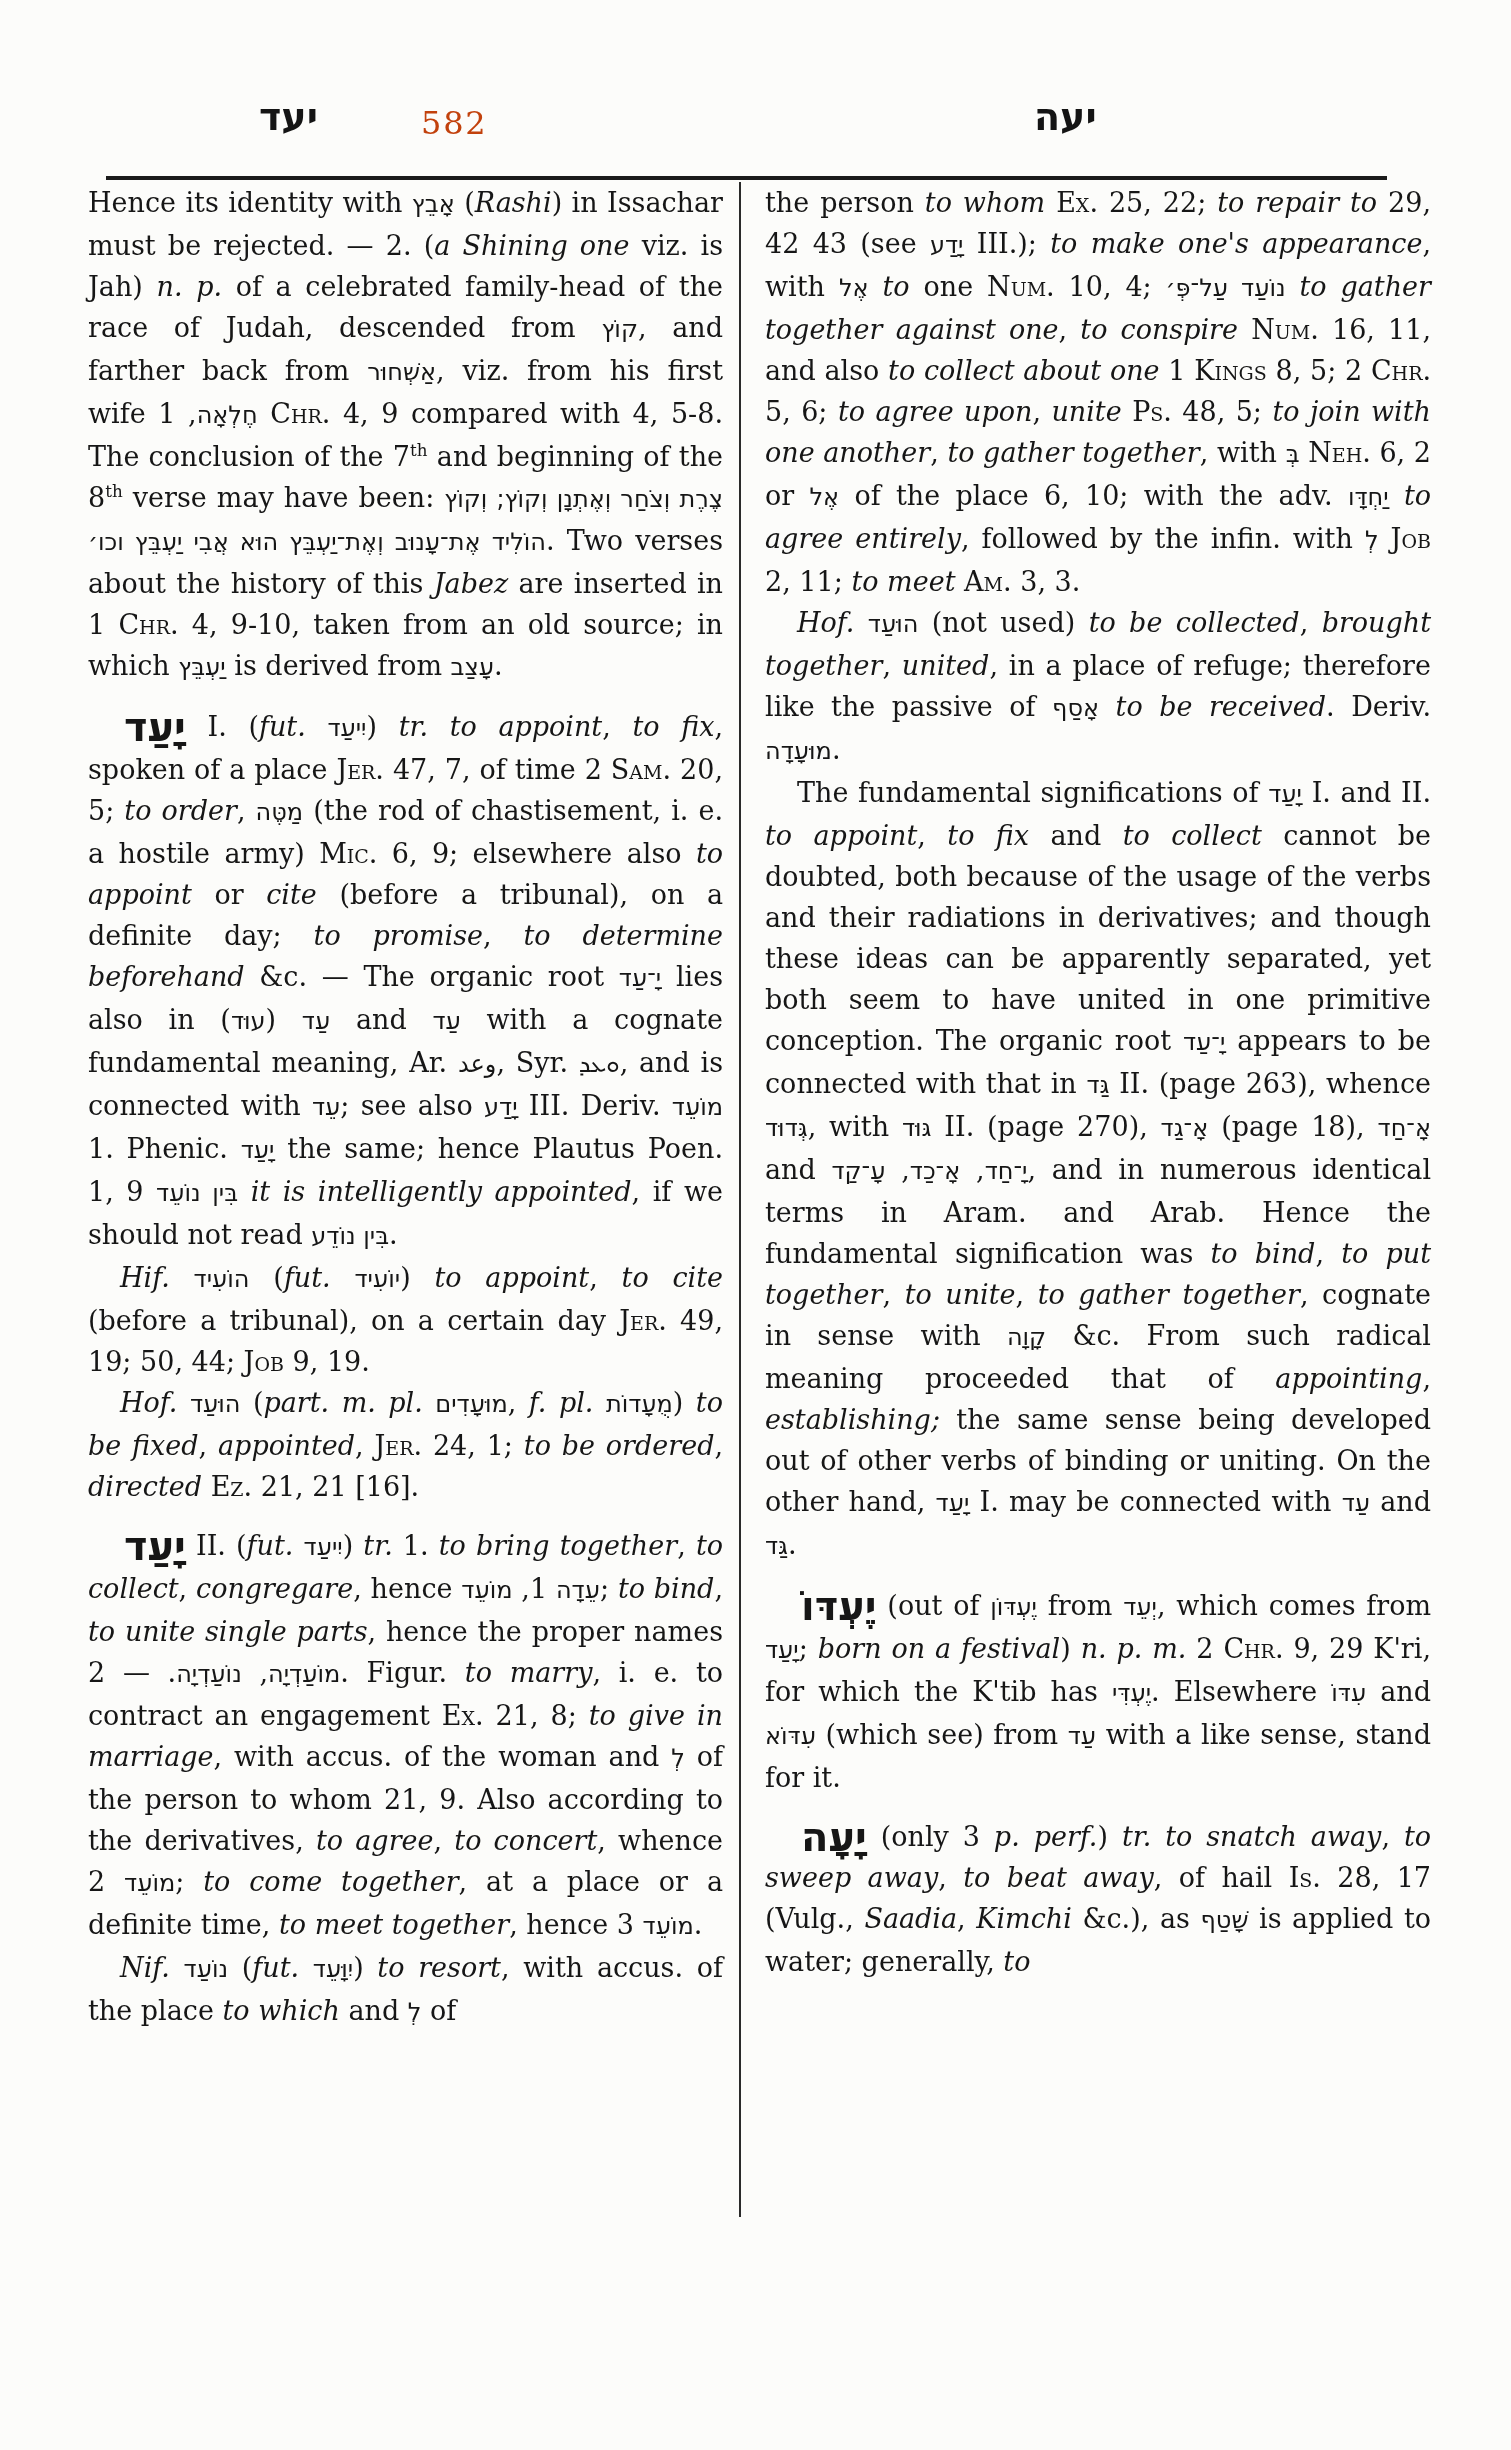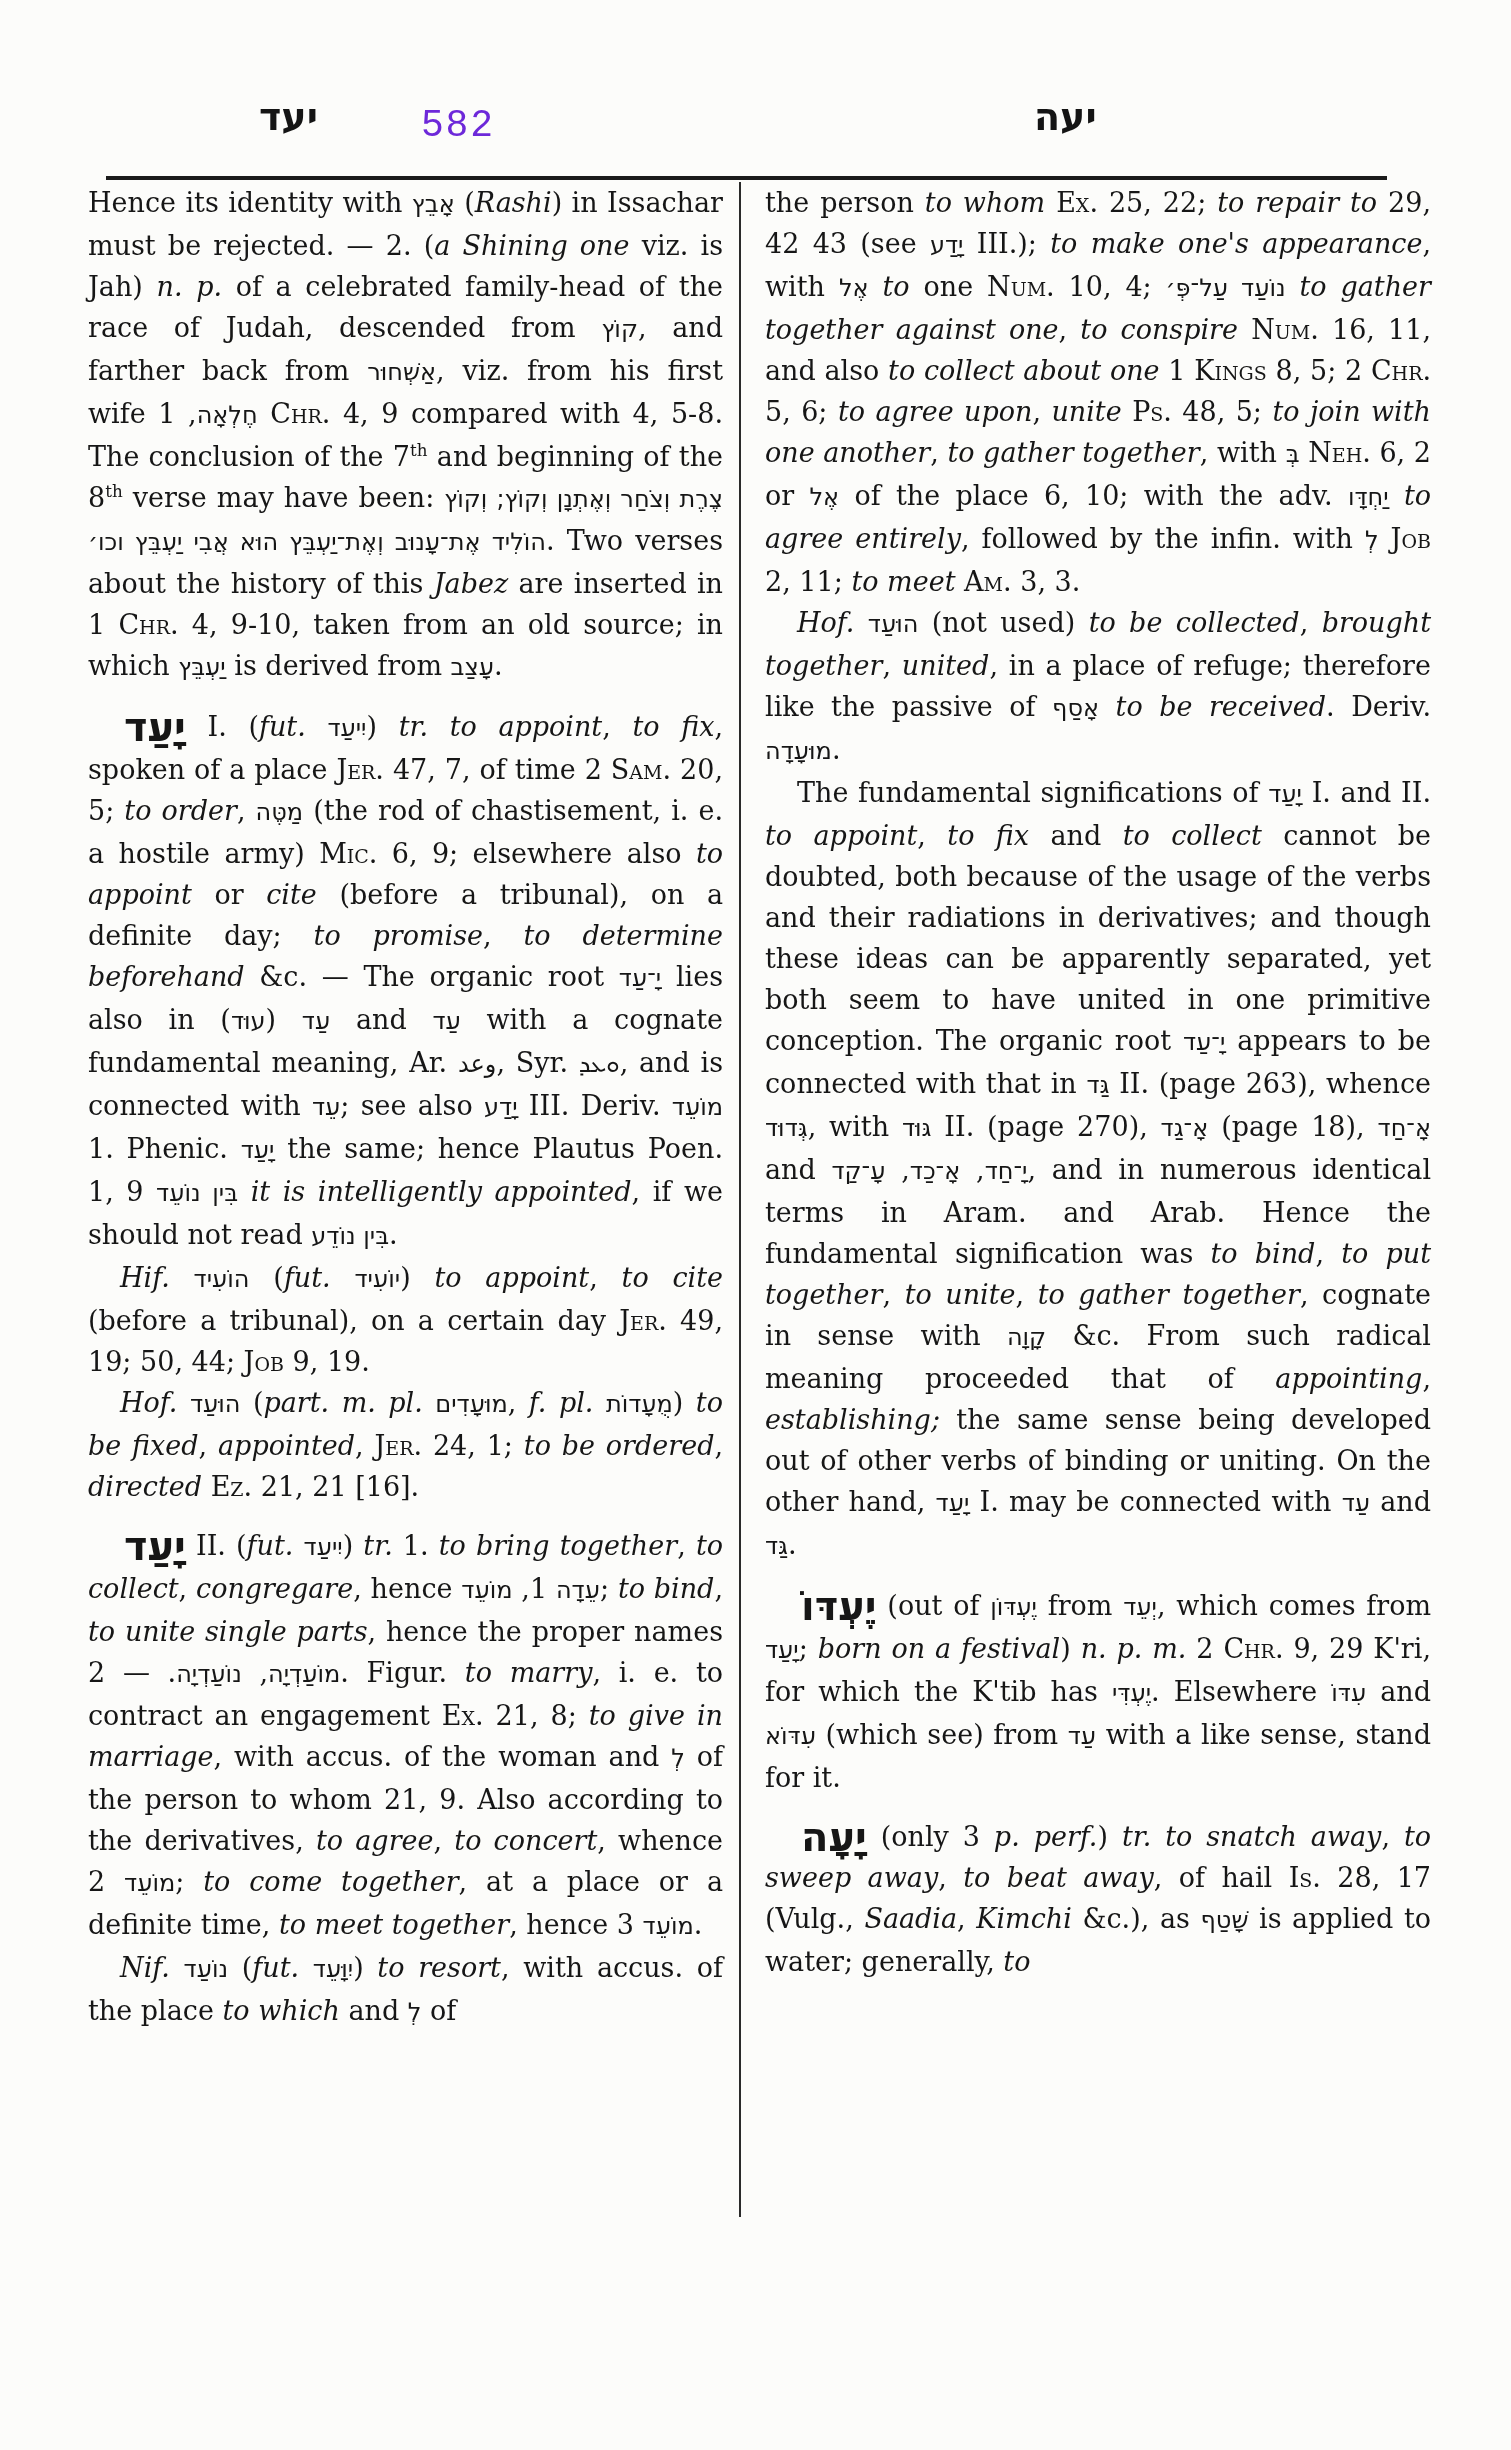--- a/index.html
+++ b/index.html
@@ -21,10 +21,9 @@
   }
   .header-pagenum {
     position: absolute;
-    font-size: 38px;
+    font-size: 32px;
     letter-spacing: 1.8px;
-    color: #6d28d9;
-    font-family: Liberation Mono, monospace;
+    color: #c2410c;
   }
   .header-rule {
     position: absolute;

